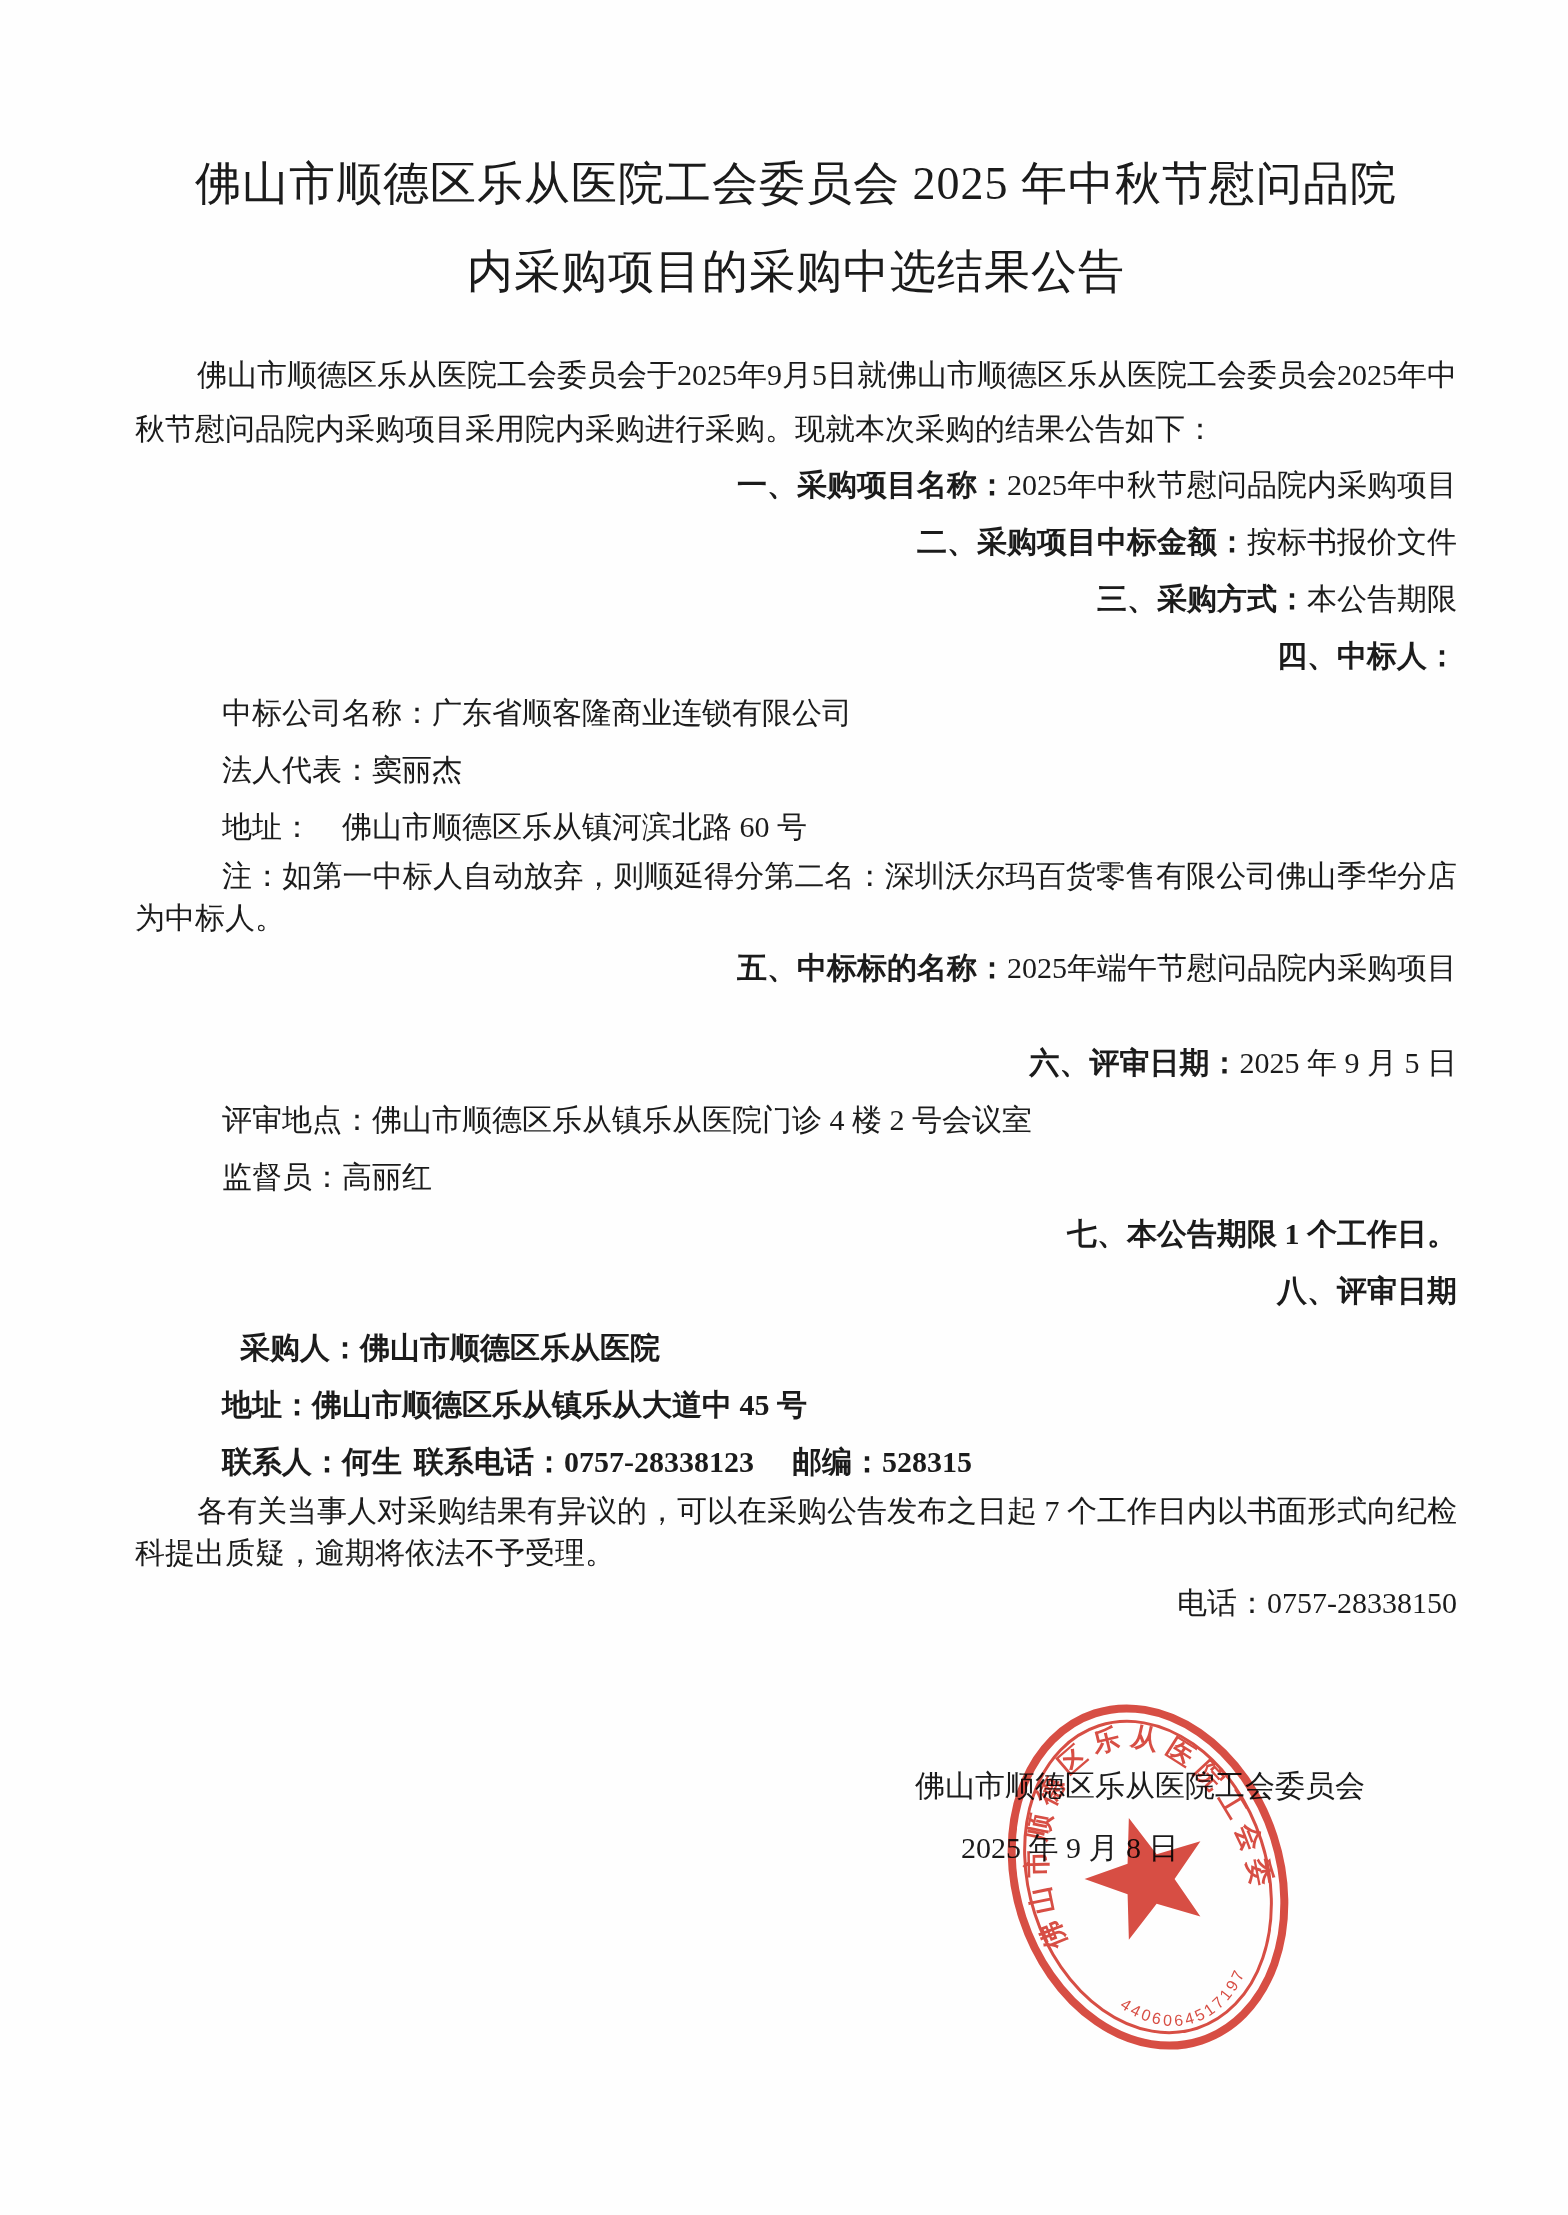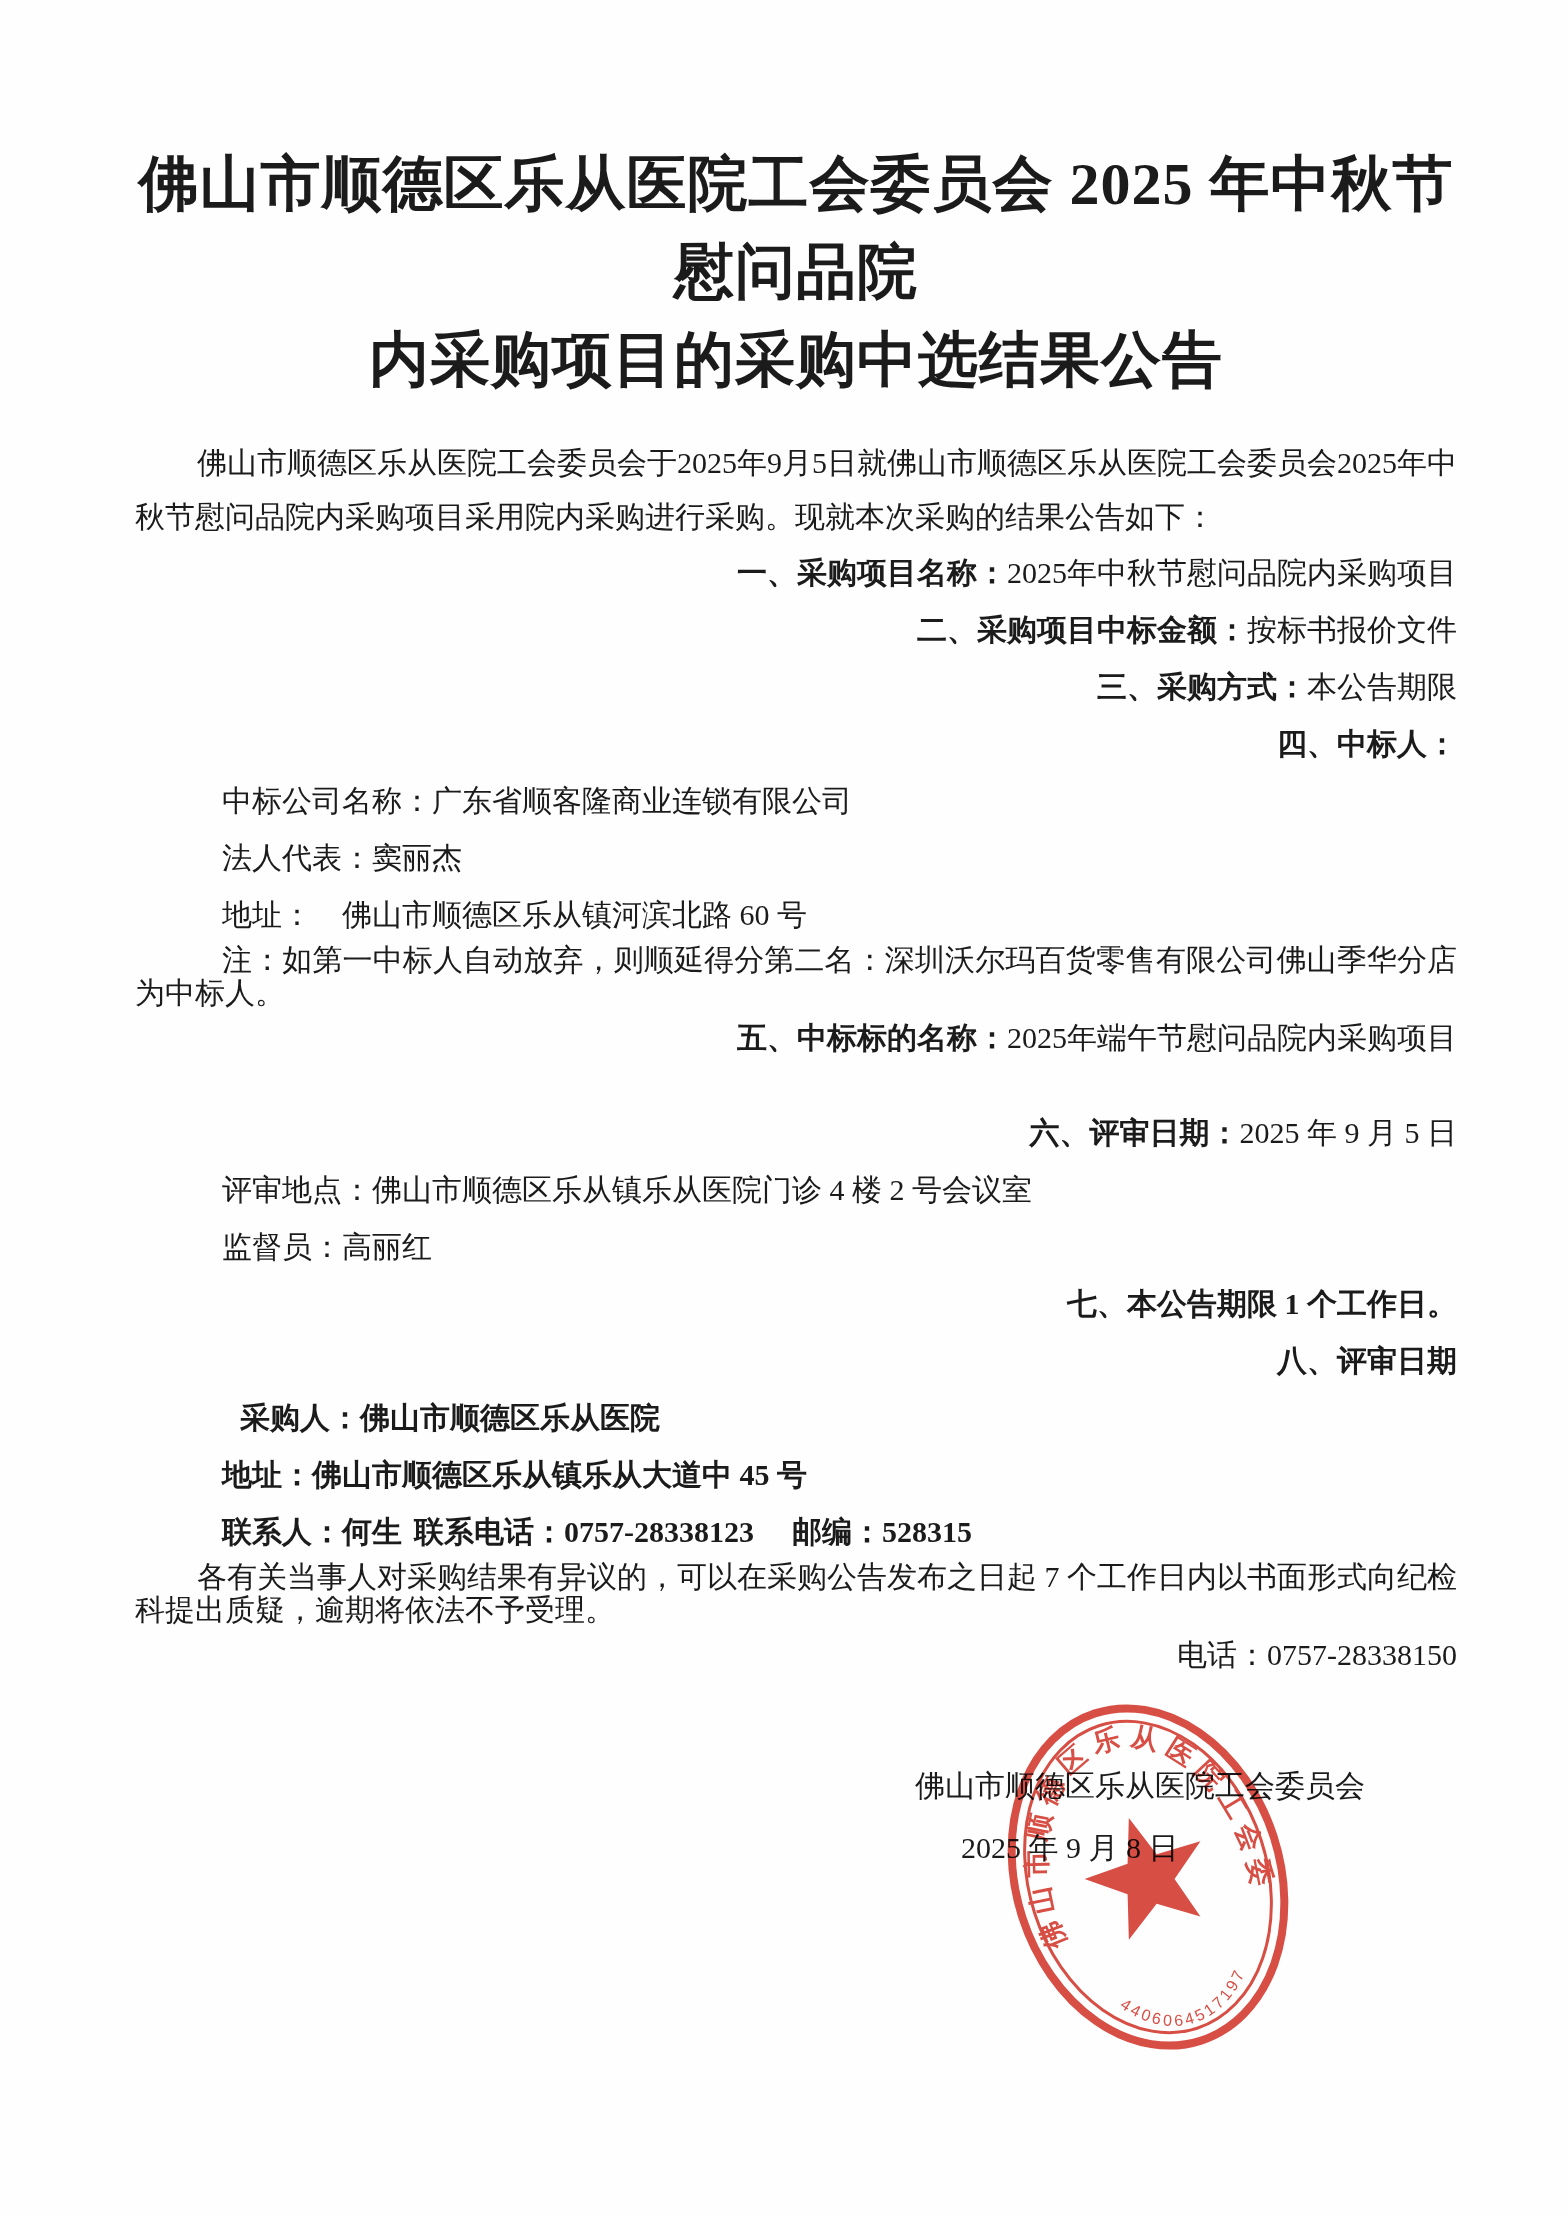--- a/index.html
+++ b/index.html
@@ -15,8 +15,8 @@
   .title {
     margin-top:140px;
     text-align:center;
-    font-size:60px;
-    font-weight:bold;
+    font-size:46px;
+    font-weight:normal;
     line-height:88px;
     letter-spacing:1px;
   }

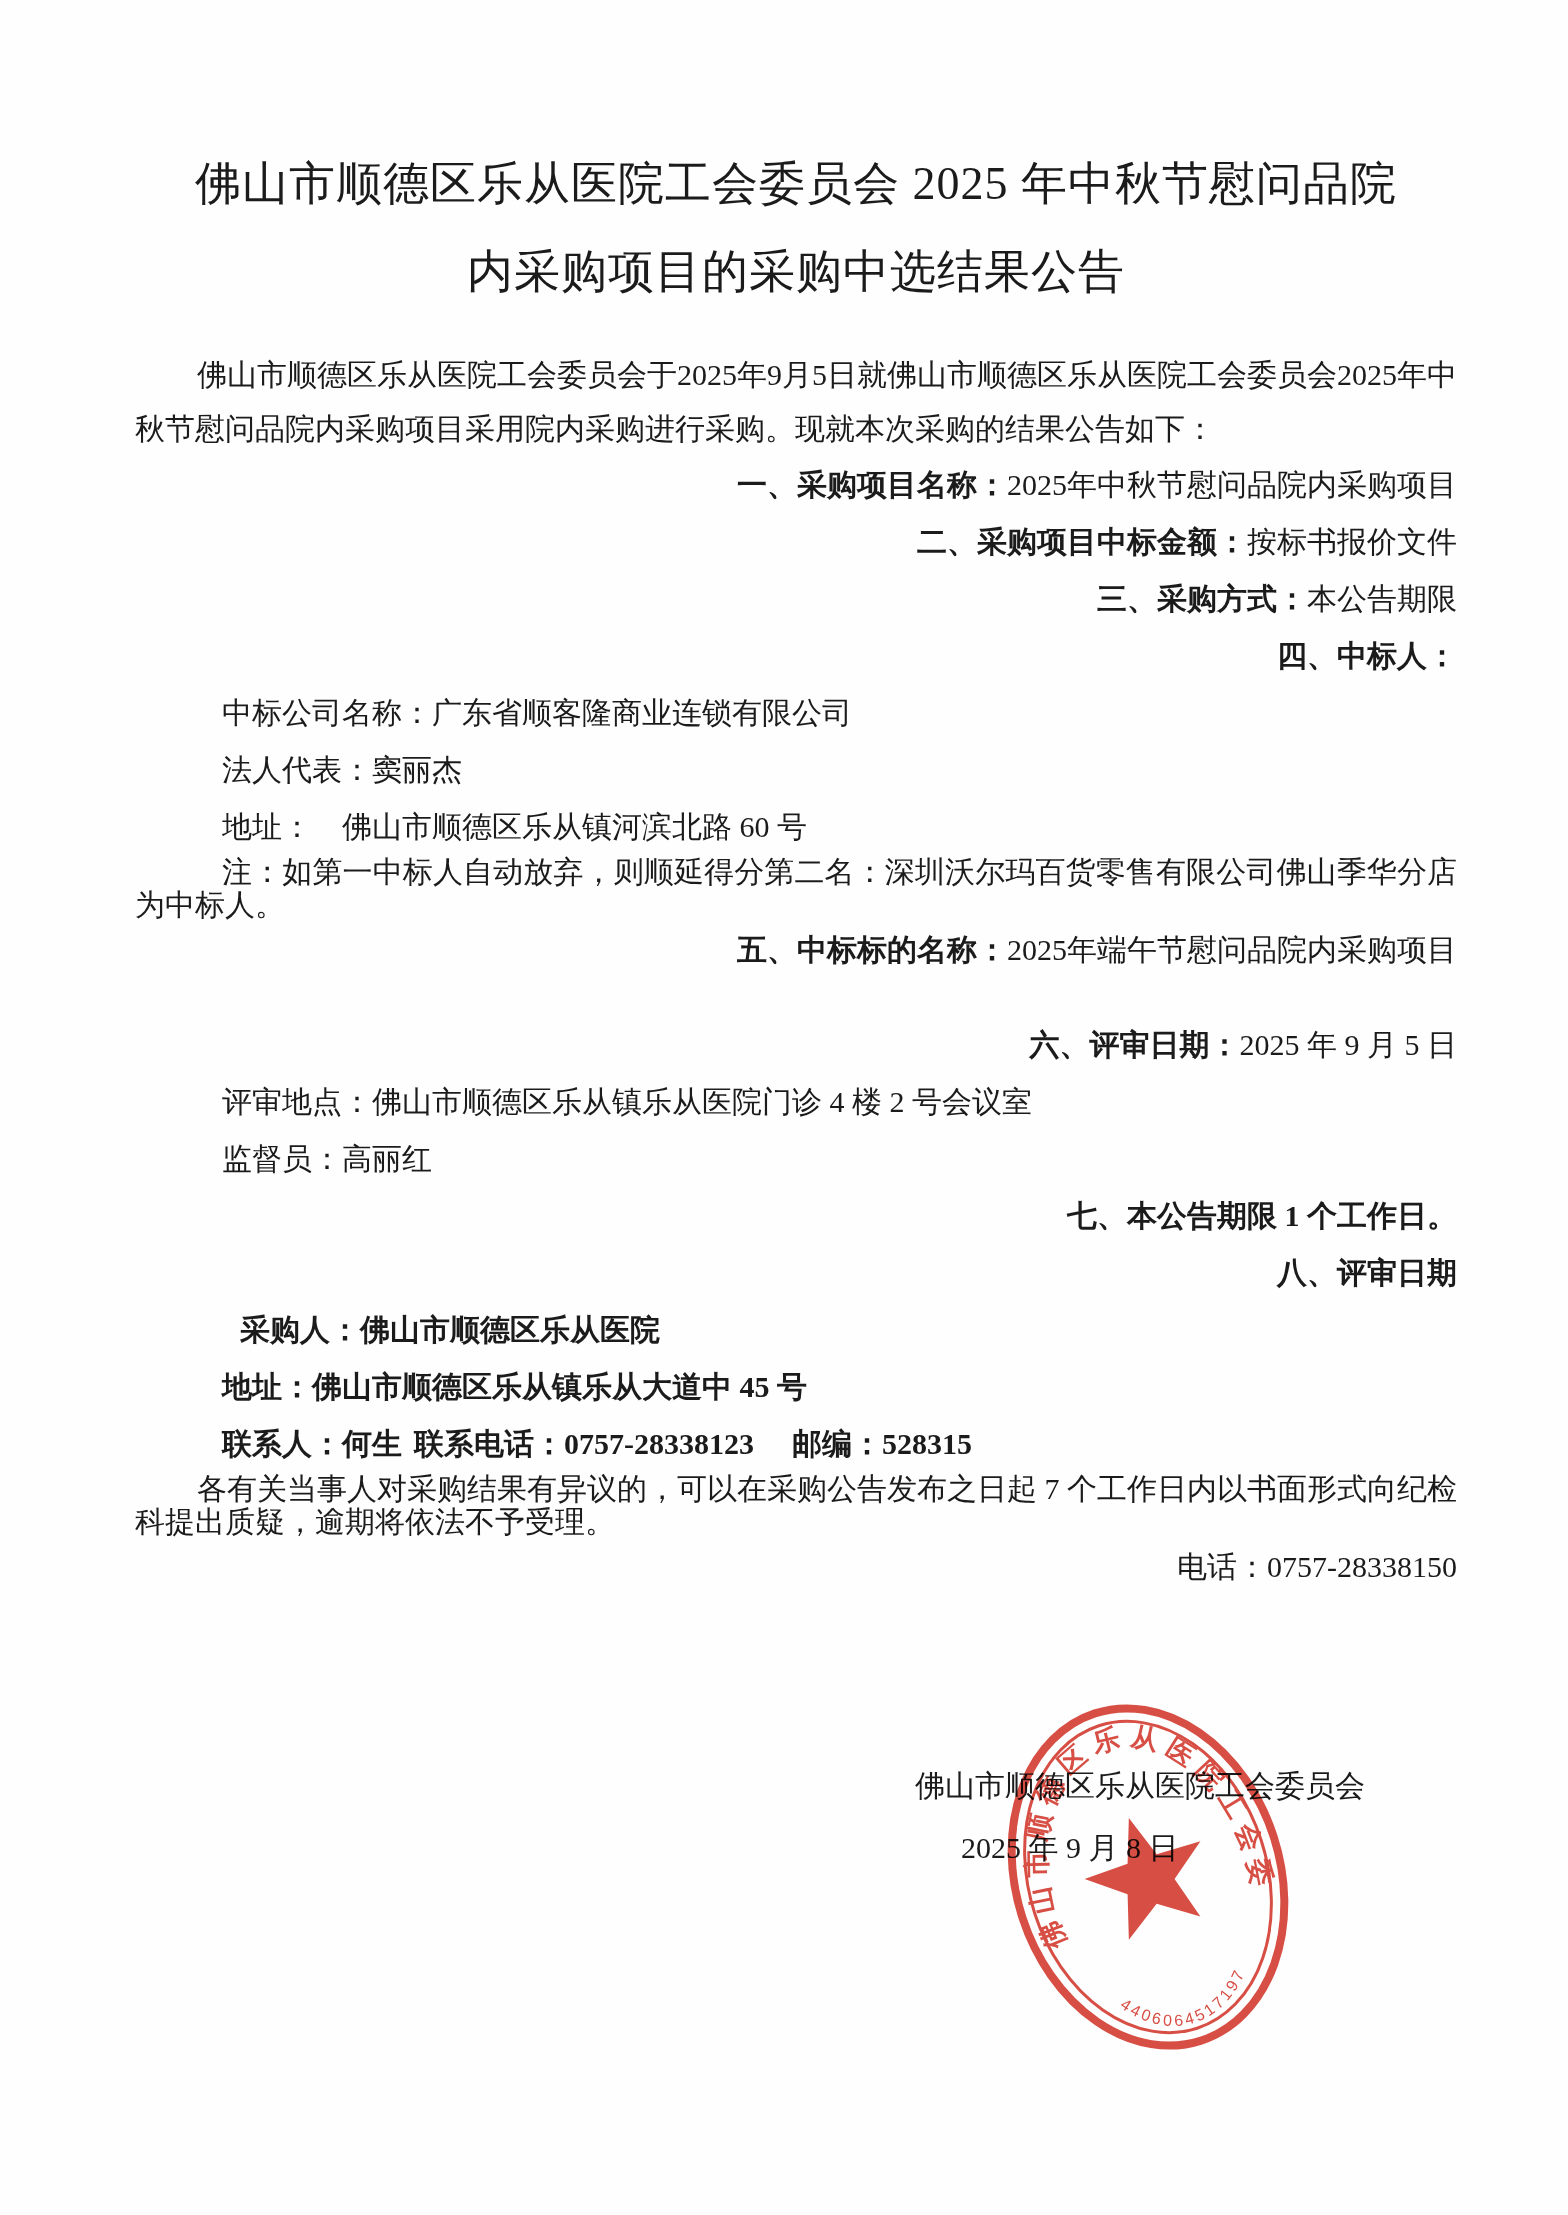--- a/index.html
+++ b/index.html
@@ -28,7 +28,7 @@
     text-align:justify;
   }
   .line { line-height:57px; white-space:nowrap; }
-  .wrapline { line-height:33px; text-align:justify;font-family:Liberation Serif, serif; }
+  .wrapline { line-height:42px; text-align:justify;font-family:Liberation Serif, serif; }
   .ind1 { padding-left:45px;text-align:right; }   
   .ind2 { padding-left:87px; }   
   .ind3 { padding-left:105px; }  

